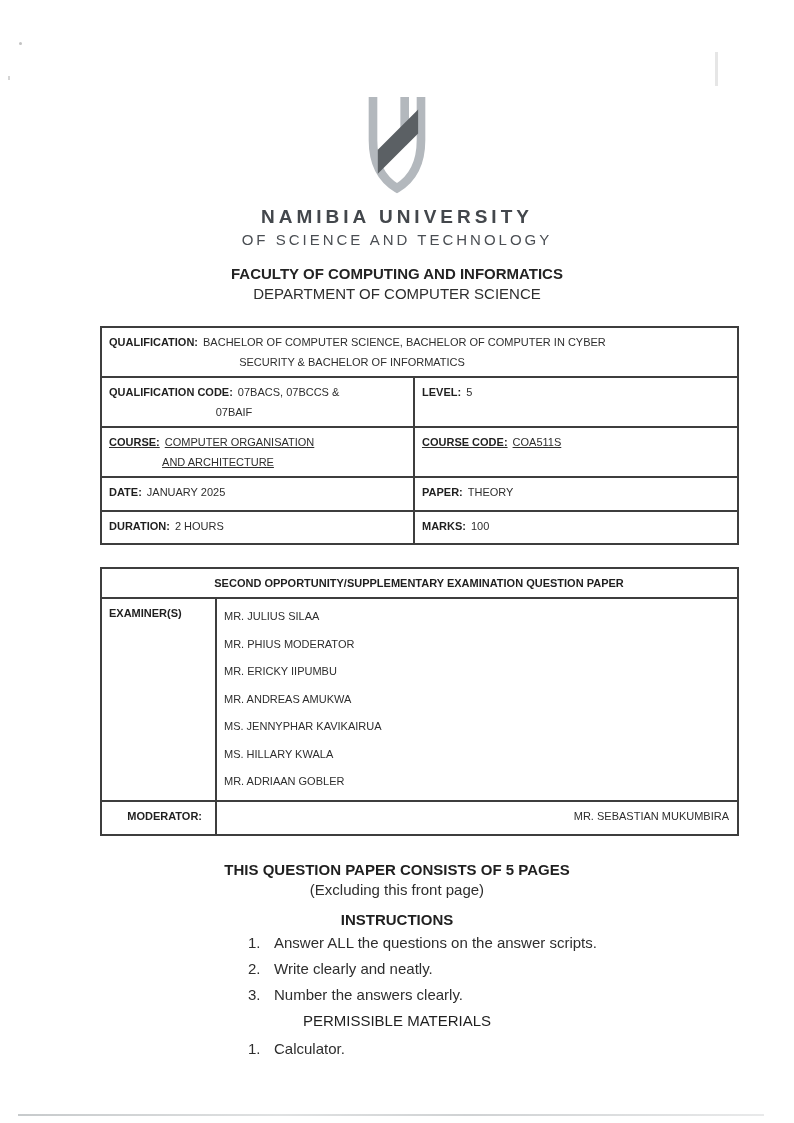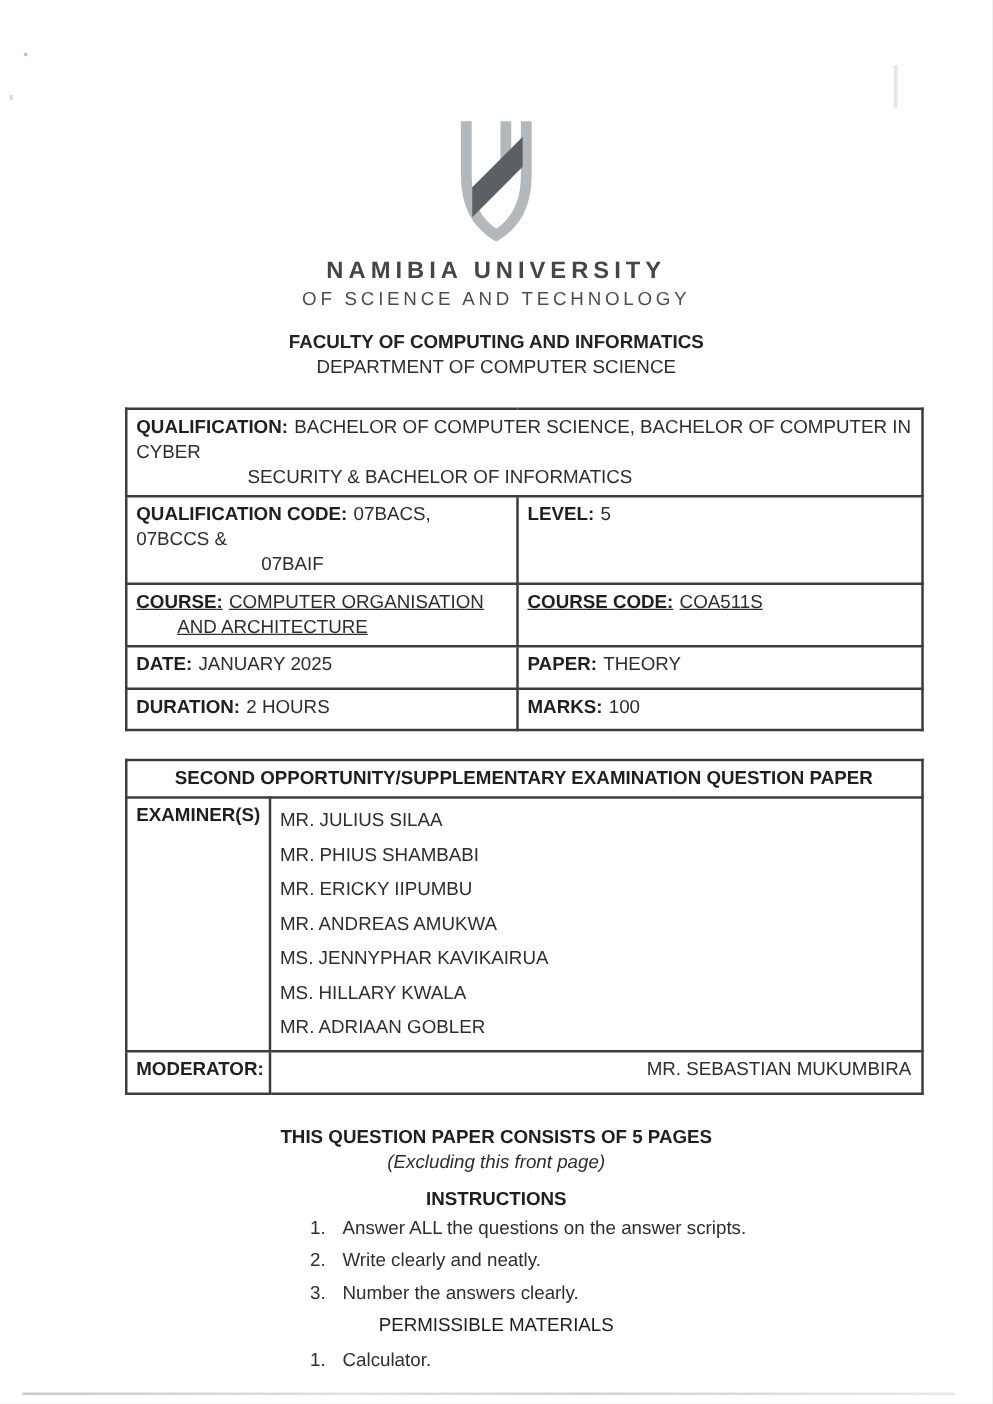--- a/index.html
+++ b/index.html
@@ -44,7 +44,7 @@
   }
   table.doc td {
     border:2px solid #3d3d3d;
-    font-size:15px;
+    font-size:11px;
     padding:4px 8px 4px 7px;
     vertical-align:top;
     line-height:20px;

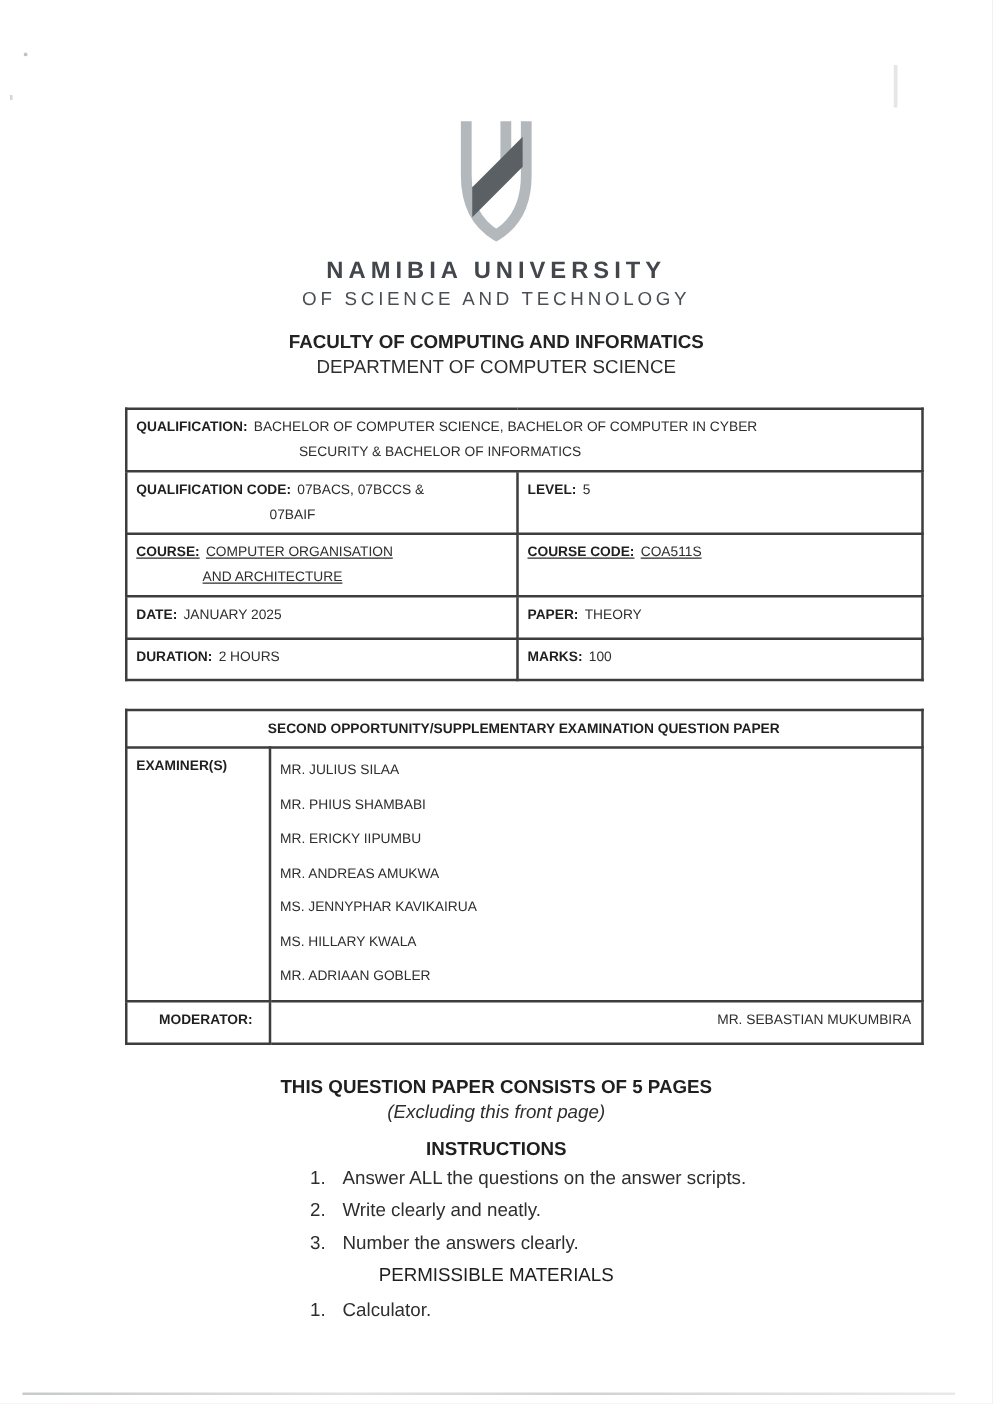--- a/index.html
+++ b/index.html
@@ -187,7 +187,7 @@
       </td>
       <td class="examiner-names">
         <div>MR. JULIUS SILAA</div>
-        <div>MR. PHIUS SHAMBABI</div>
+        <div>MR. PHIUS MODERATOR</div>
         <div>MR. ERICKY IIPUMBU</div>
         <div>MR. ANDREAS AMUKWA</div>
         <div>MS. JENNYPHAR KAVIKAIRUA</div>

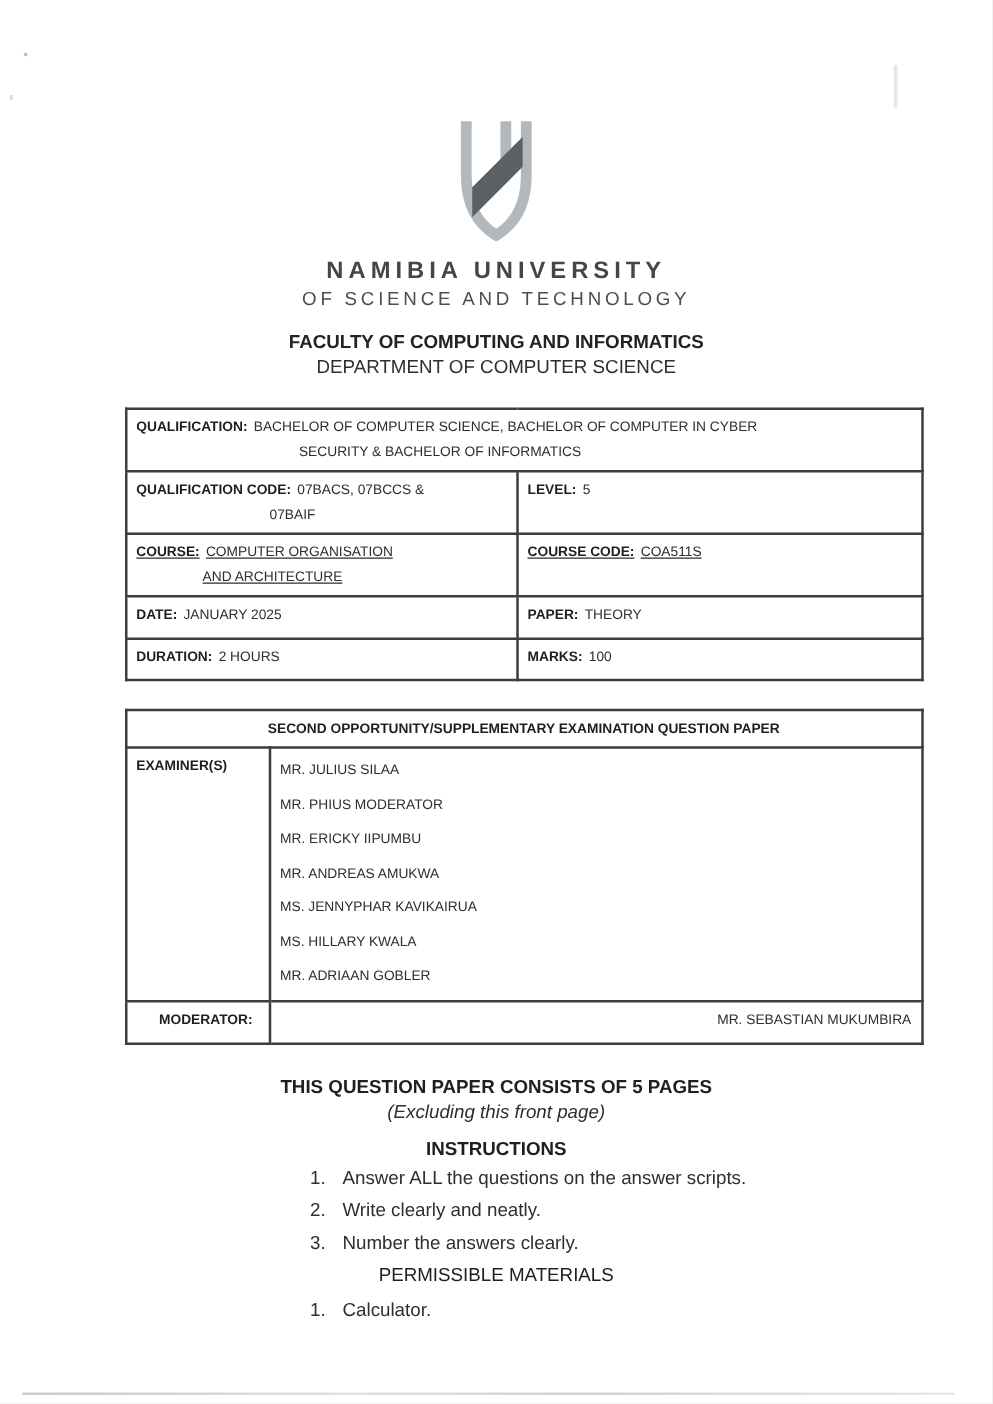--- a/index.html
+++ b/index.html
@@ -79,7 +79,7 @@
     margin-top:25px; text-align:center;
     font-size:15px; font-weight:bold; color:#1f1f1f;
   }
-  .excluding-line { margin-top:3px; text-align:center; font-size:15px;font-style:italic; }
+  .excluding-line { margin-top:3px; text-align:center; font-size:15px; }
   .instructions-title {
     margin-top:13px; text-align:center;
     font-size:15px; font-weight:bold; color:#1f1f1f;

